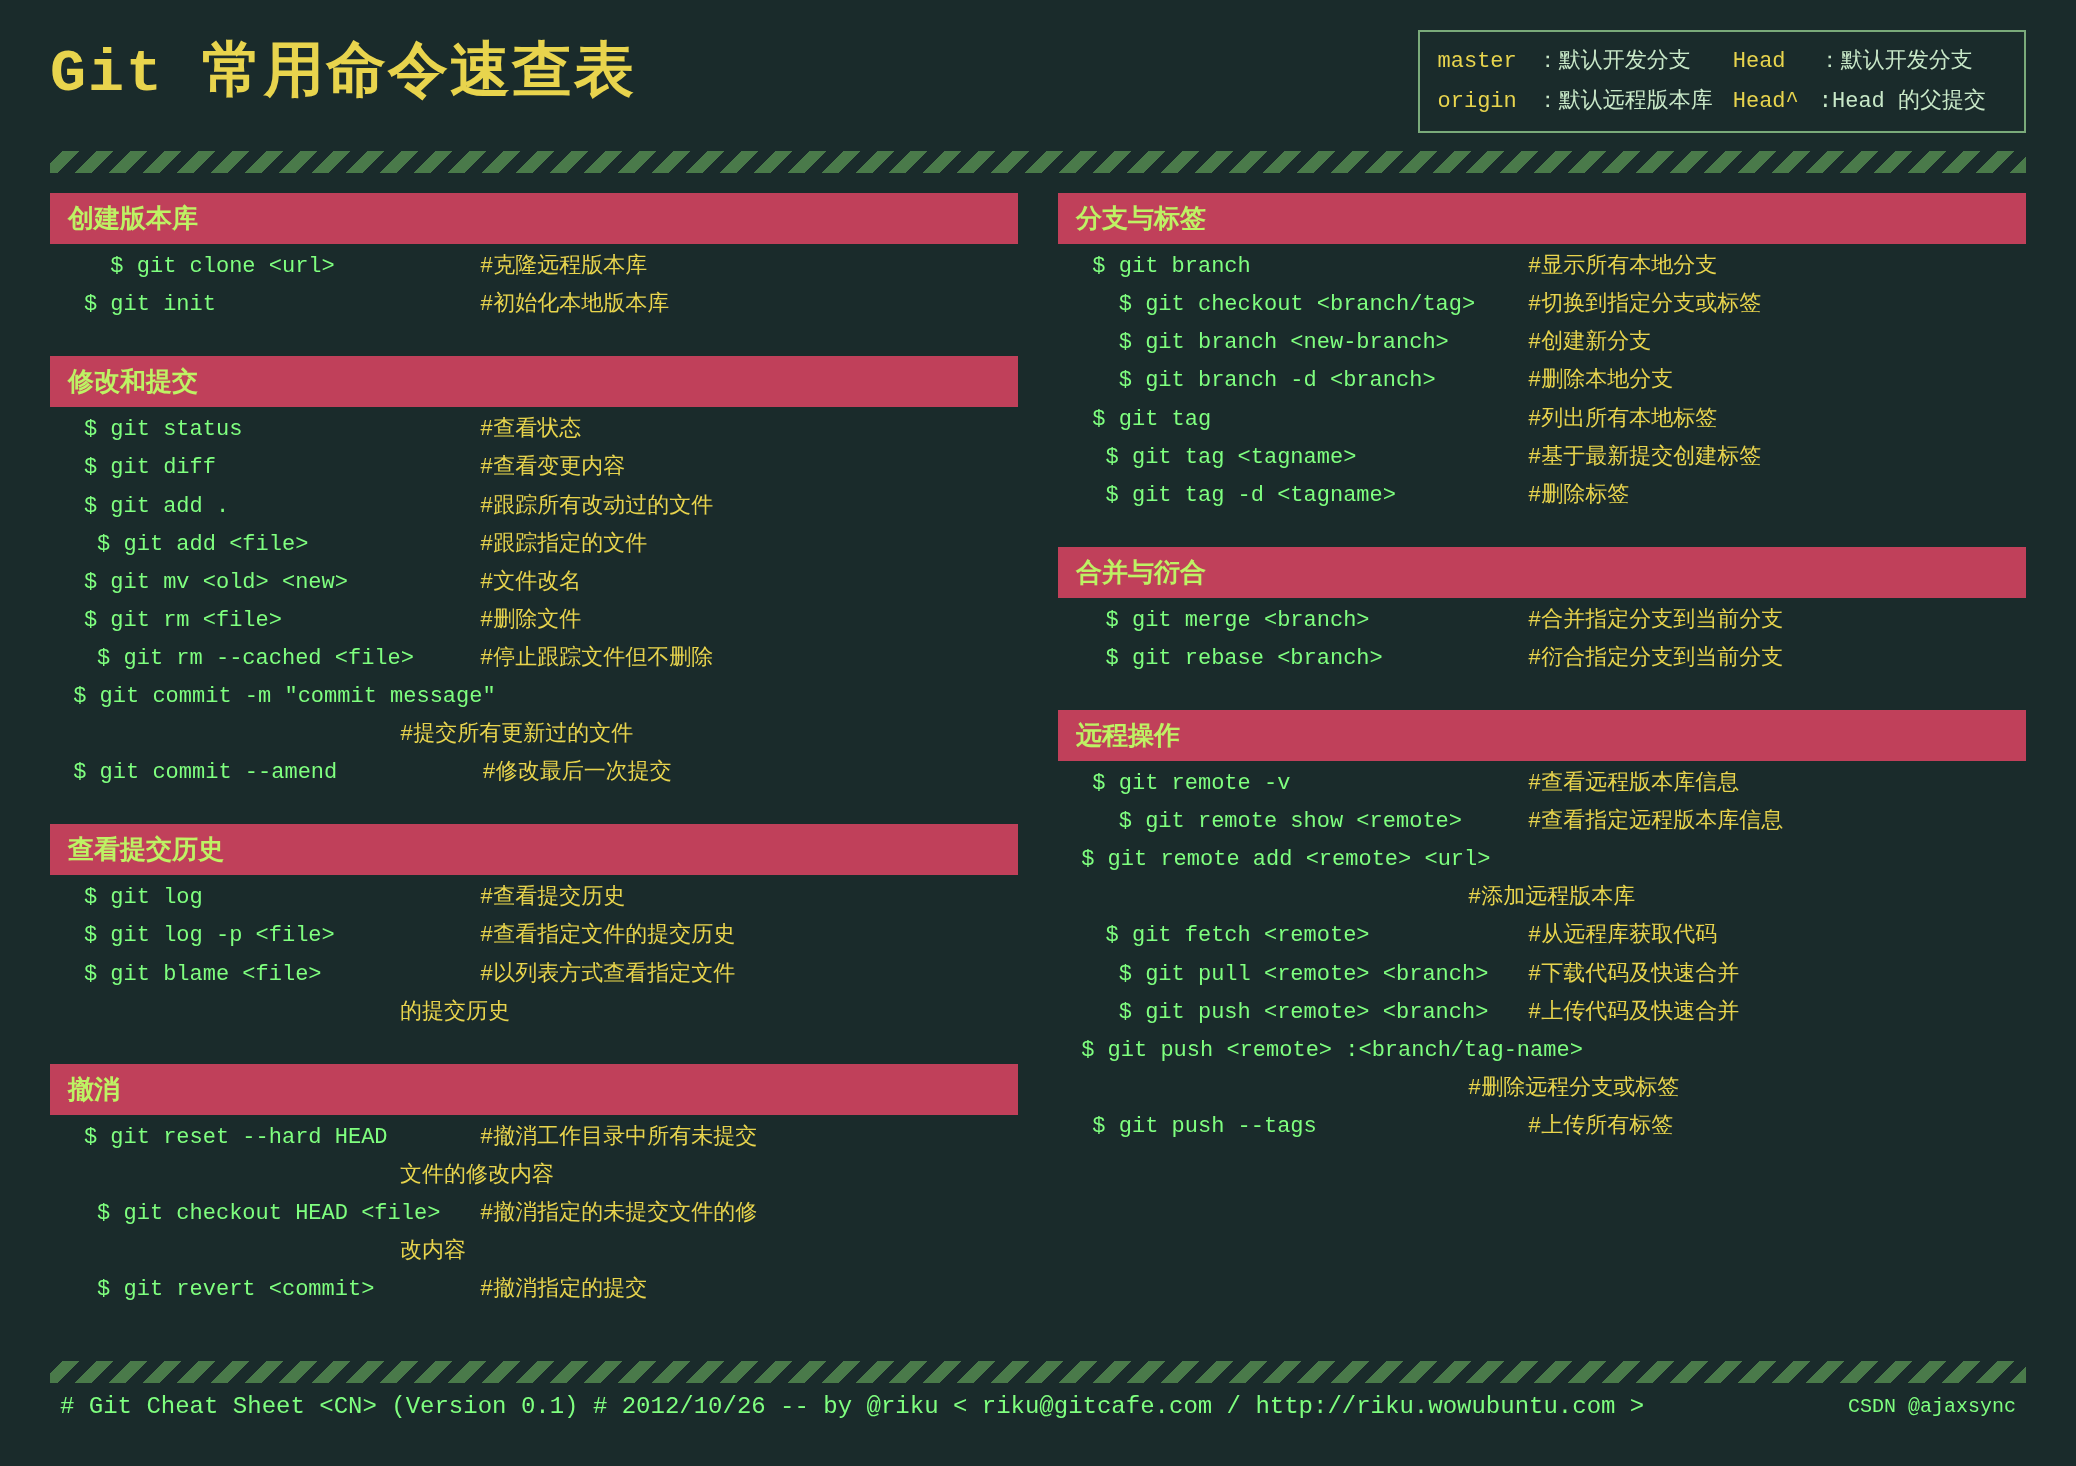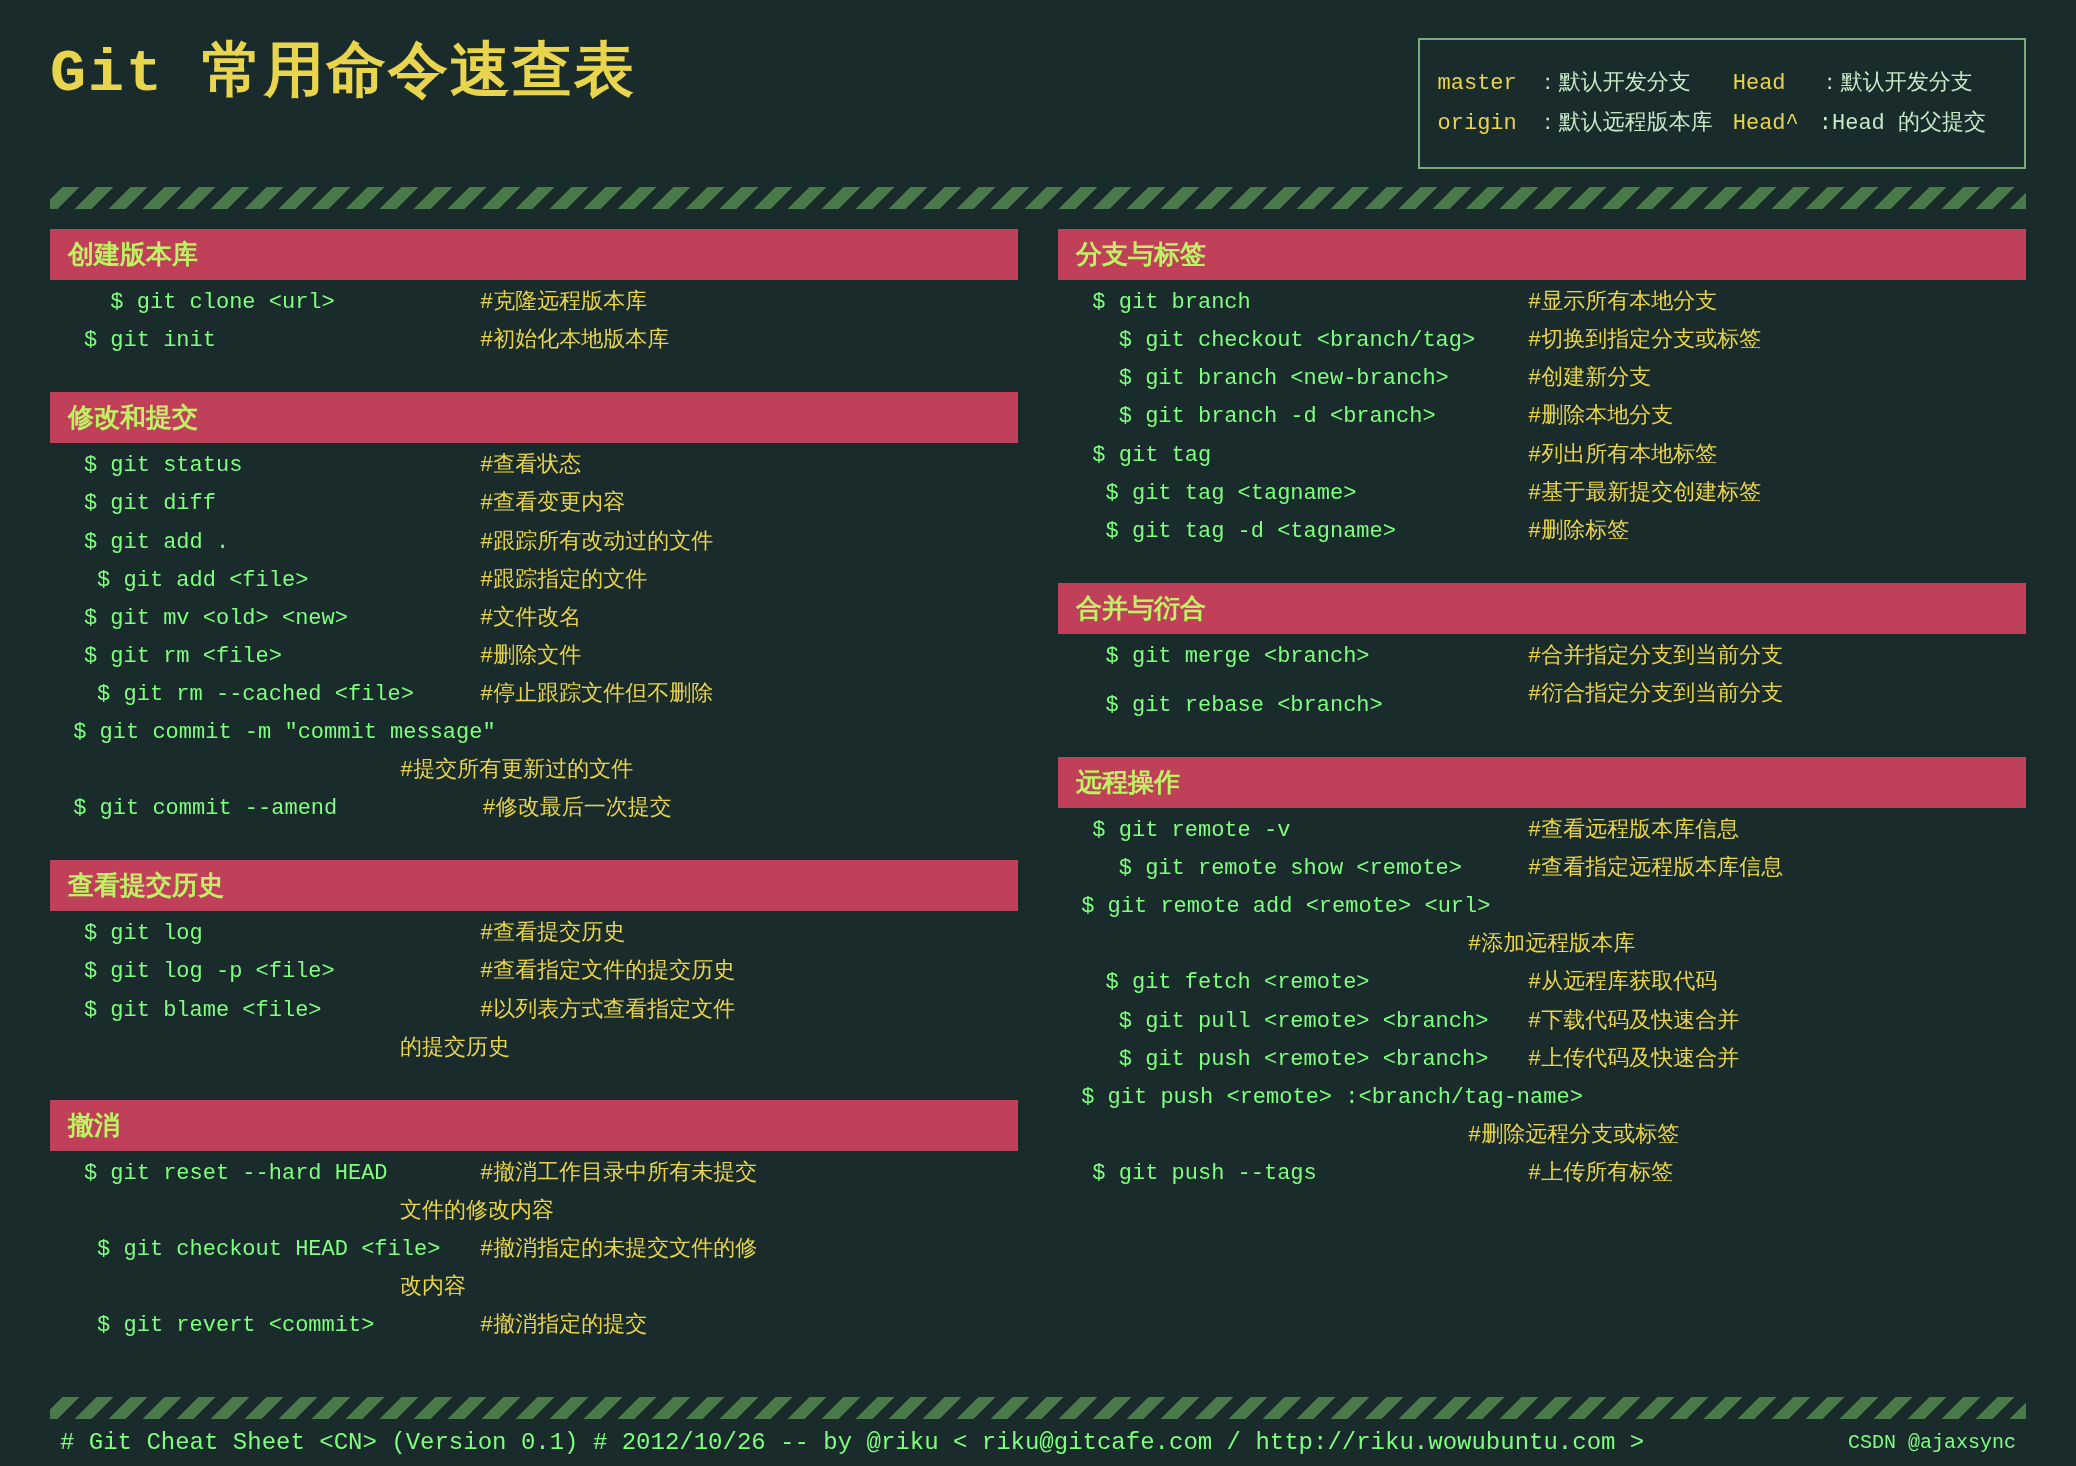--- a/index.html
+++ b/index.html
@@ -40,8 +40,8 @@
 
     .legend-box {
       border: 2px solid #7aaa7a;
-      padding: 24px 18px;
-      margin-top: 8px;
+      padding: 10px 18px;
+      margin-top: 0;
       line-height: 1.8;
     }
 

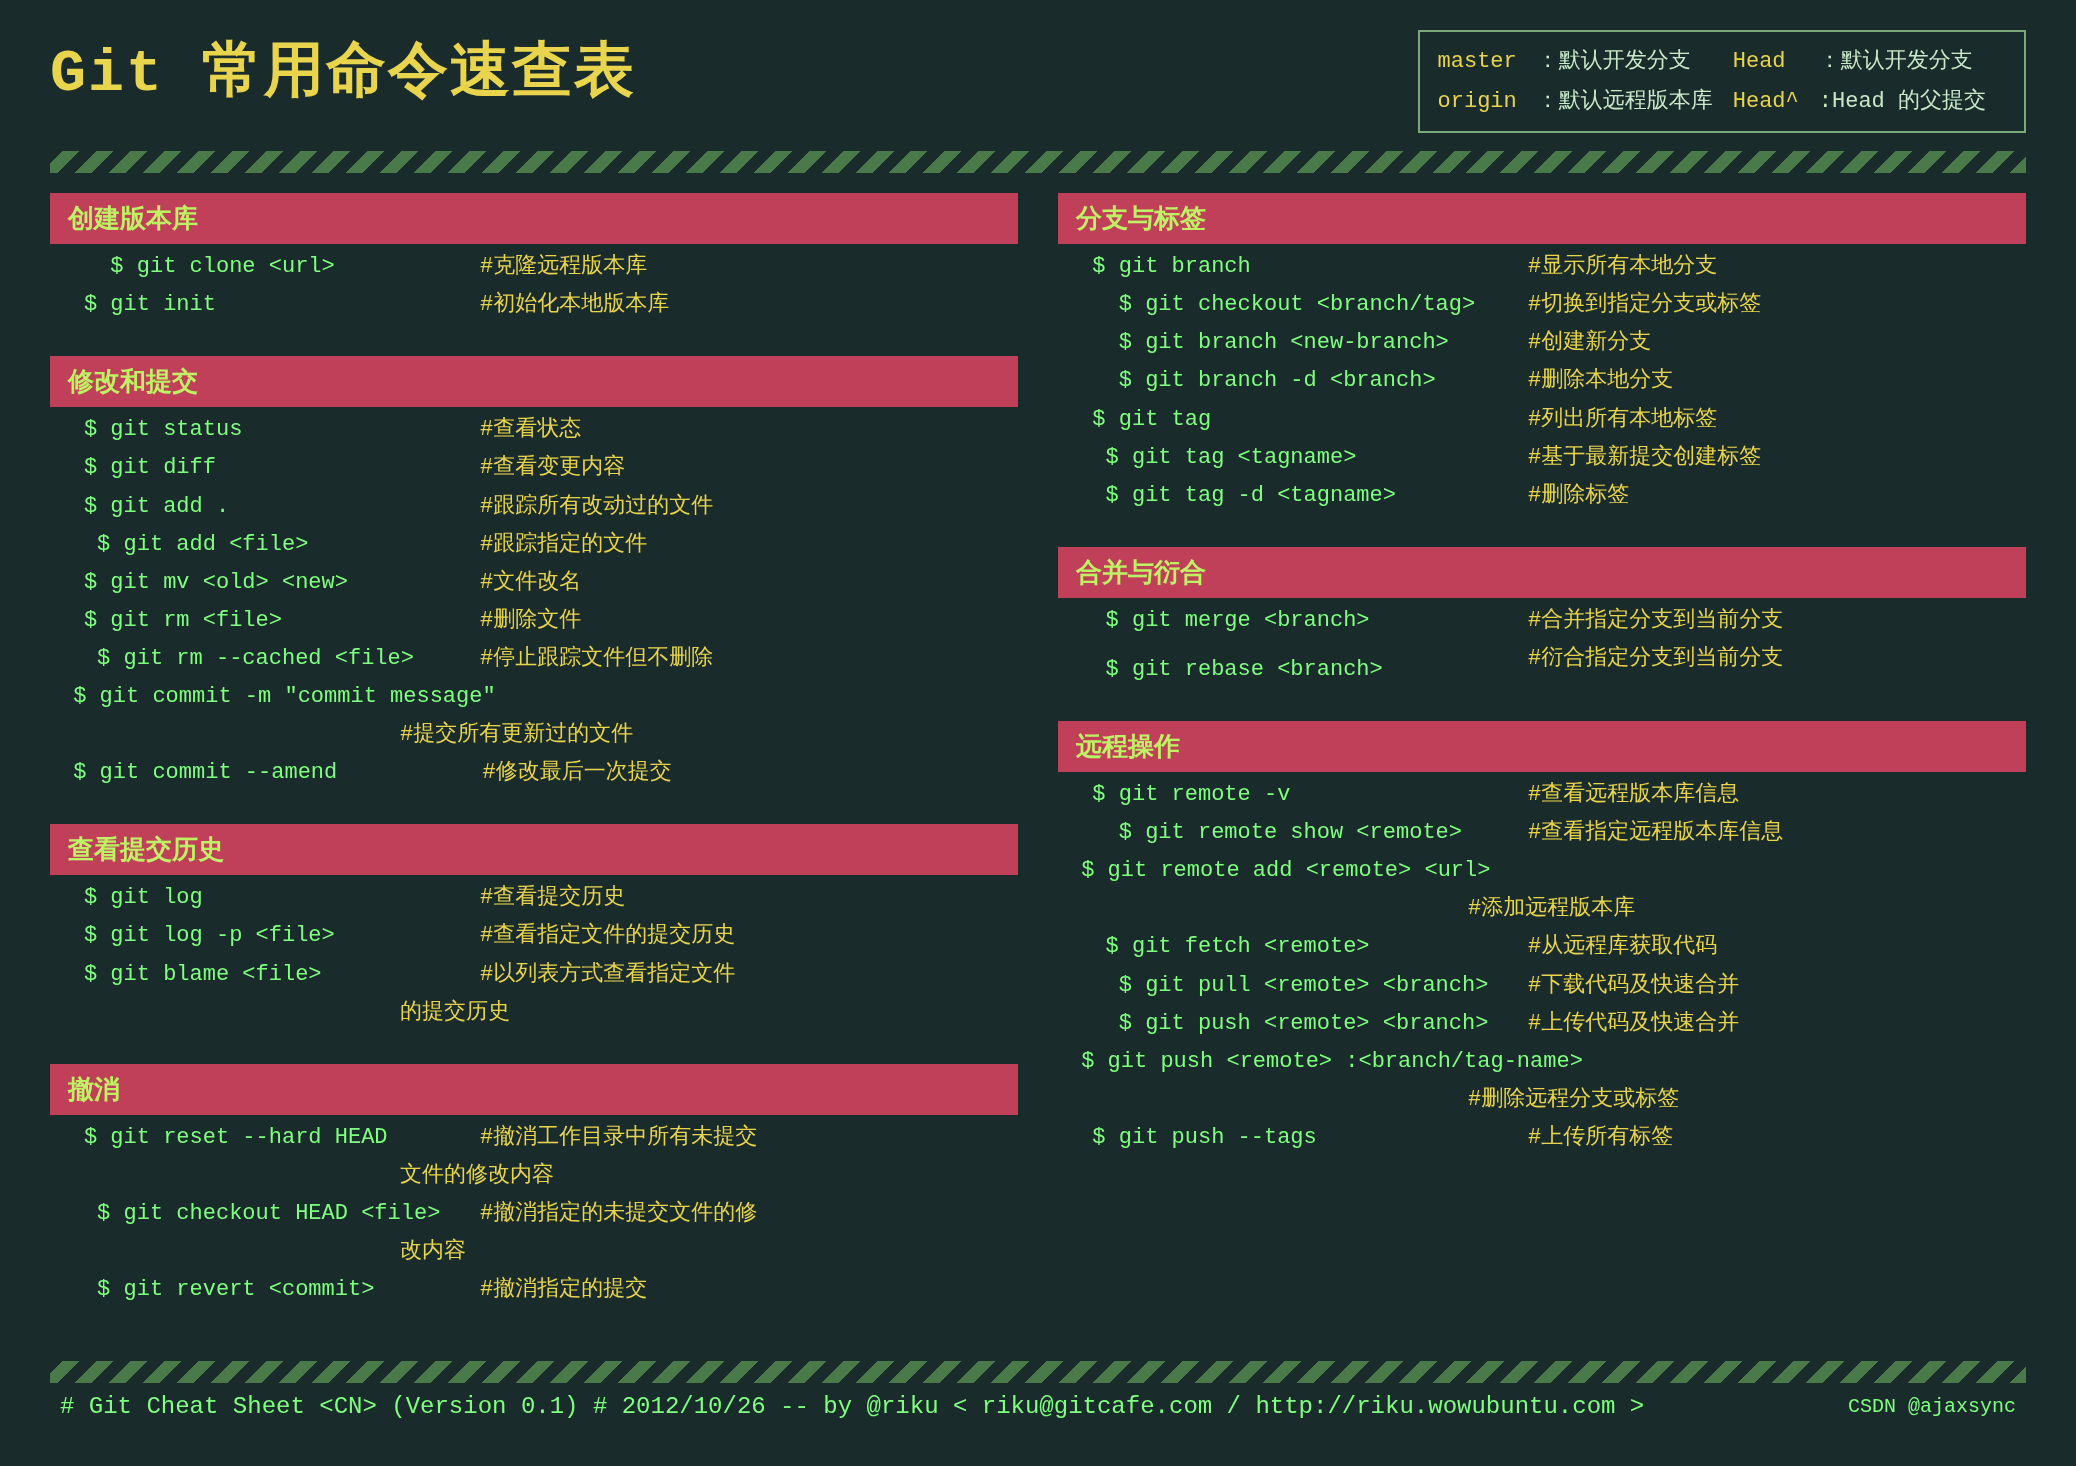--- a/index.html
+++ b/index.html
@@ -341,7 +341,7 @@
             <span class="cmd-comment">#合并指定分支到当前分支</span>
           </div>
           <div class="cmd-line">
-            <span class="cmd-text" style="min-width:460px;margin-top:11px;"> $ git rebase &lt;branch&gt;           </span>
+            <span class="cmd-text" style="min-width:460px;"> $ git rebase &lt;branch&gt;           </span>
             <span class="cmd-comment">#衍合指定分支到当前分支</span>
           </div>
         </div>

